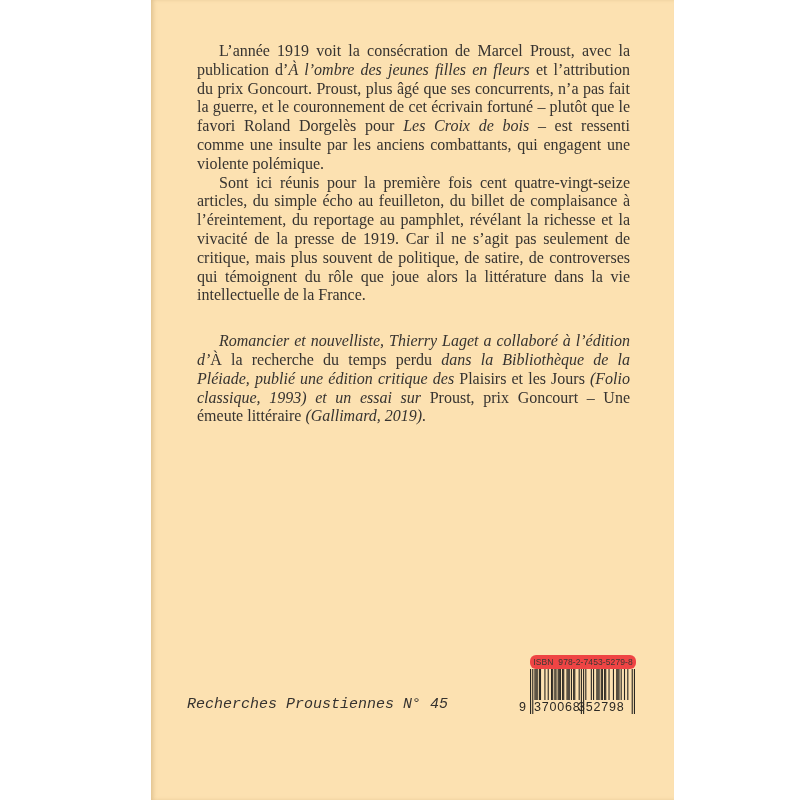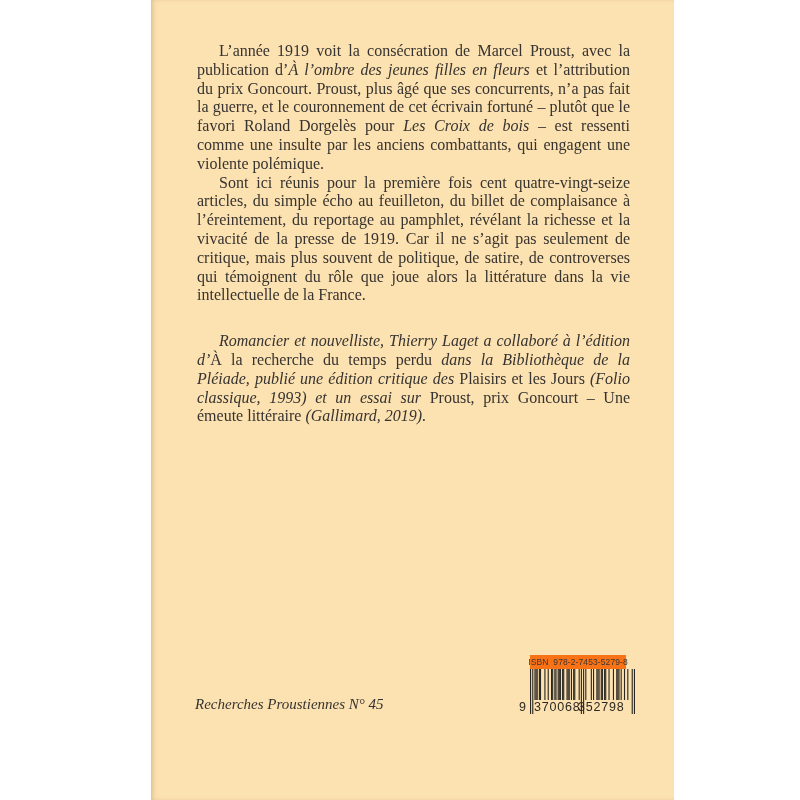--- a/index.html
+++ b/index.html
@@ -68,9 +68,9 @@
     position: absolute;
     left: 0;
     top: 0;
-    width: 96px;
+    width: 106px;
     height: 14px;
-    background: #f97316;
+    background: #ef4444;
     display: flex;
     align-items: center;
     justify-content: center;
@@ -79,6 +79,7 @@
     letter-spacing: 0.1px;
     color: #3a3733;
     white-space: pre;
+    border-radius: 6px;
   }
   .bars {
     position: absolute;

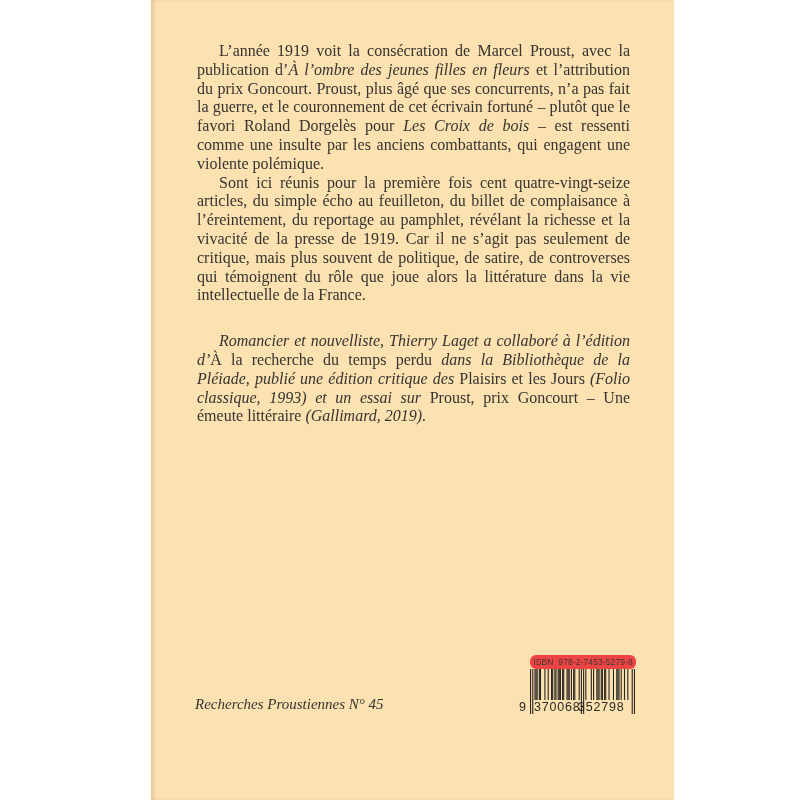--- a/index.html
+++ b/index.html
@@ -49,9 +49,9 @@
   .bio .rm { font-style: normal; }
   .collection {
     position: absolute;
-    left: 44px;
+    left: 36px;
     top: 696px;
-    font-family: Liberation Serif, serif;
+    font-family: Liberation Mono, monospace;
     font-style: italic;
     font-size: 15px;
     color: #363330;

